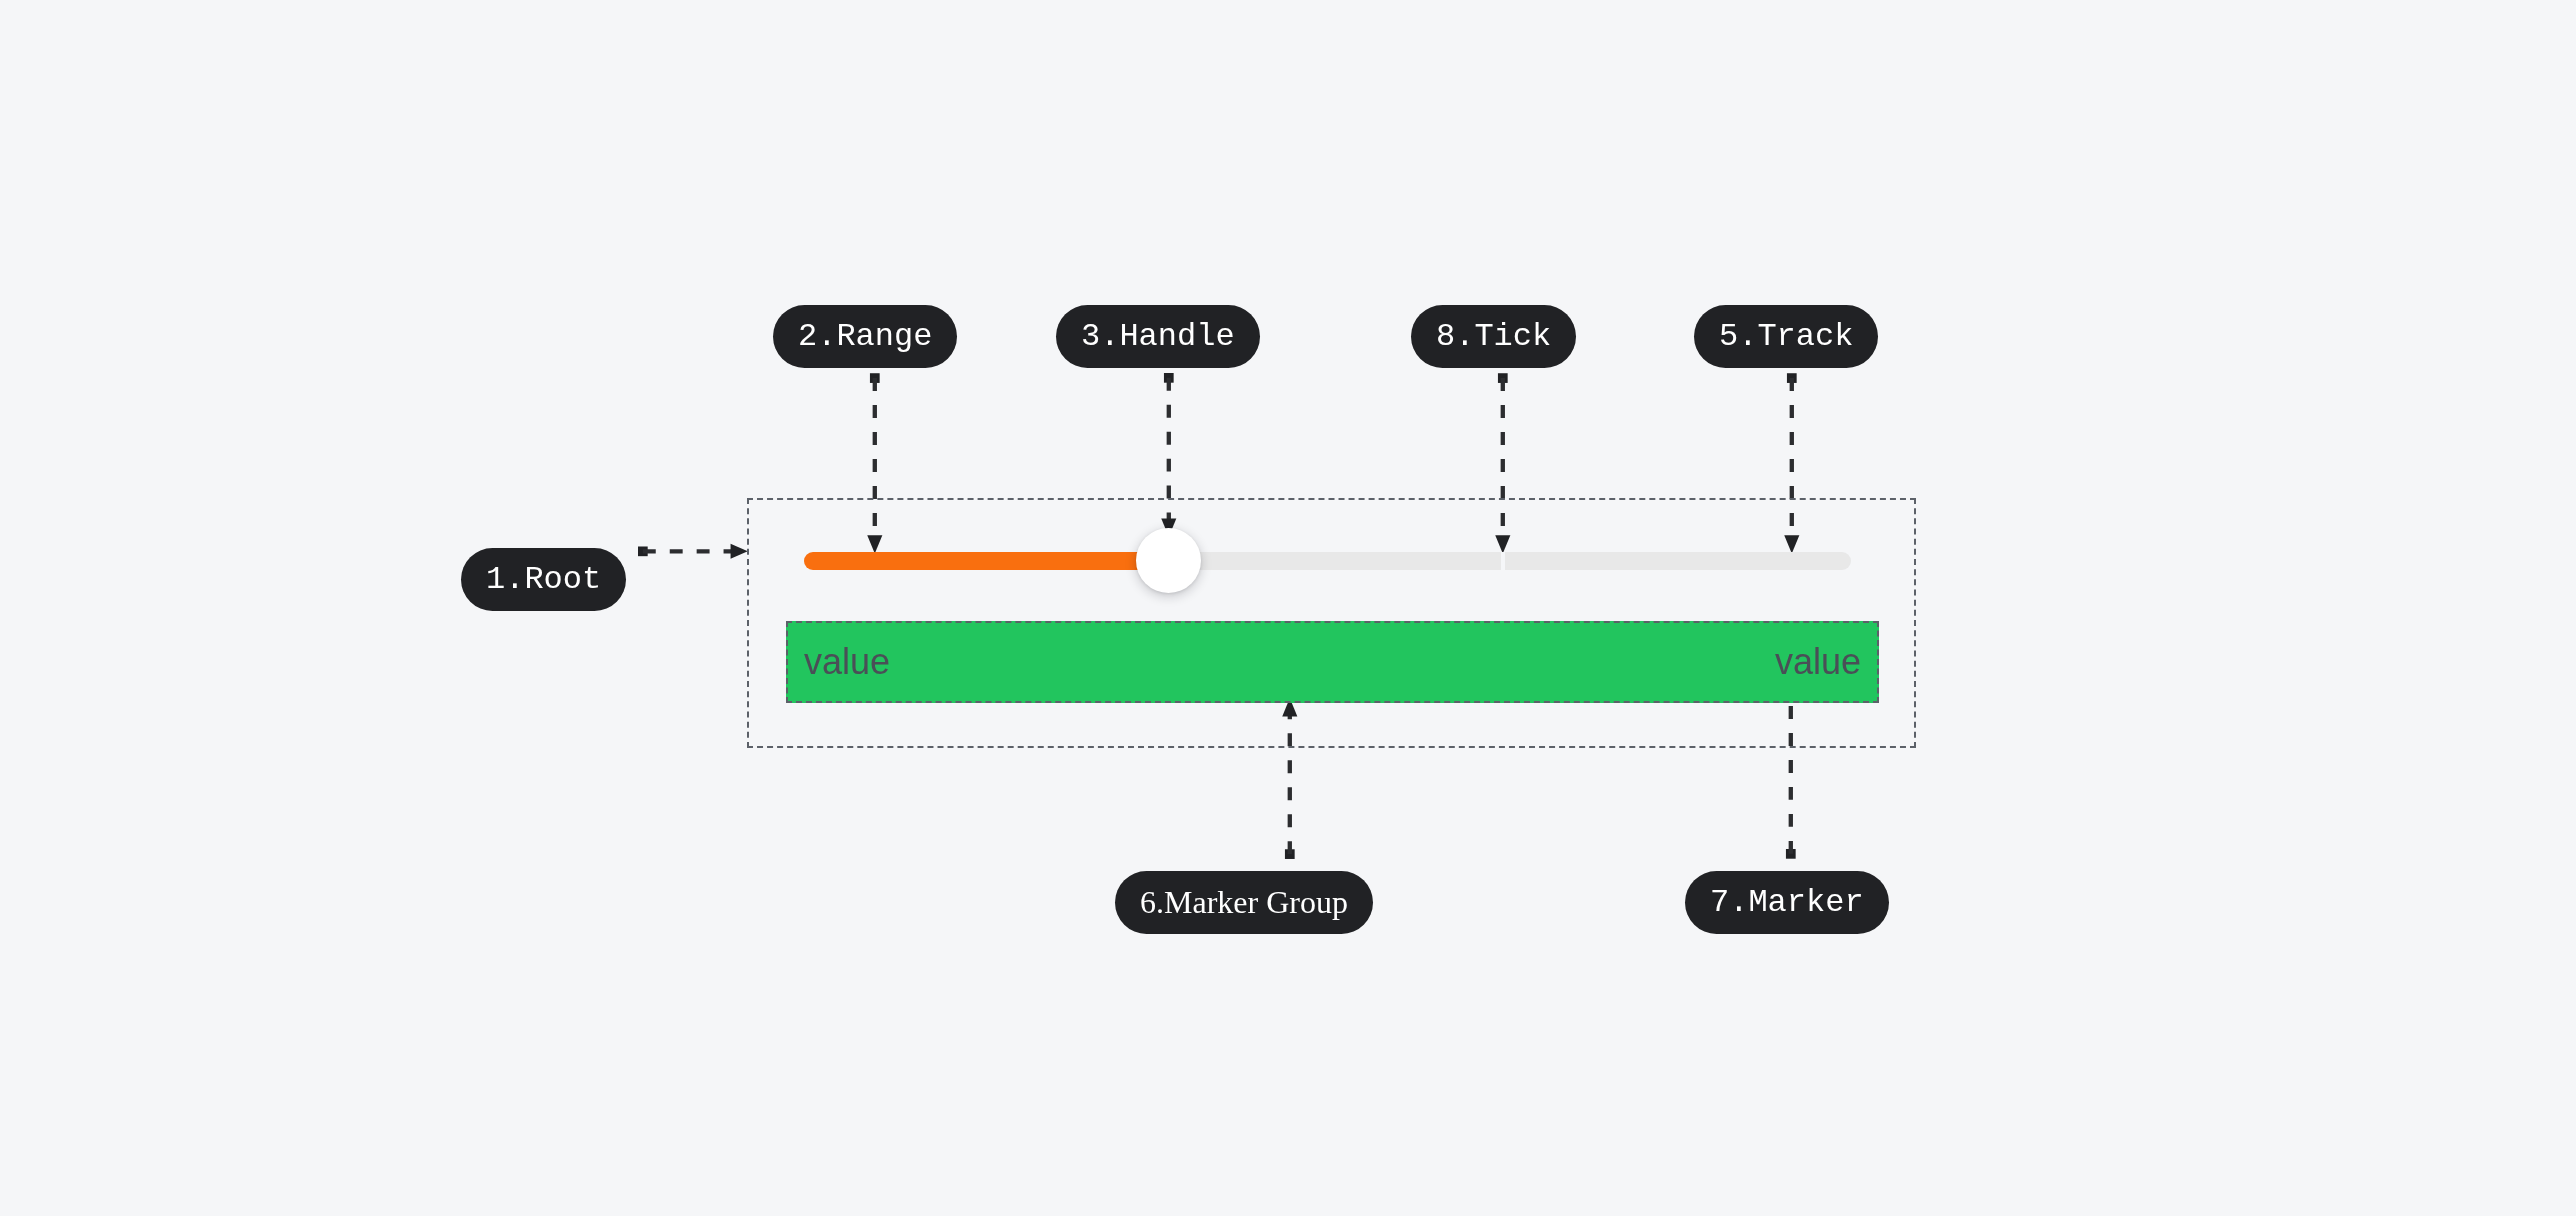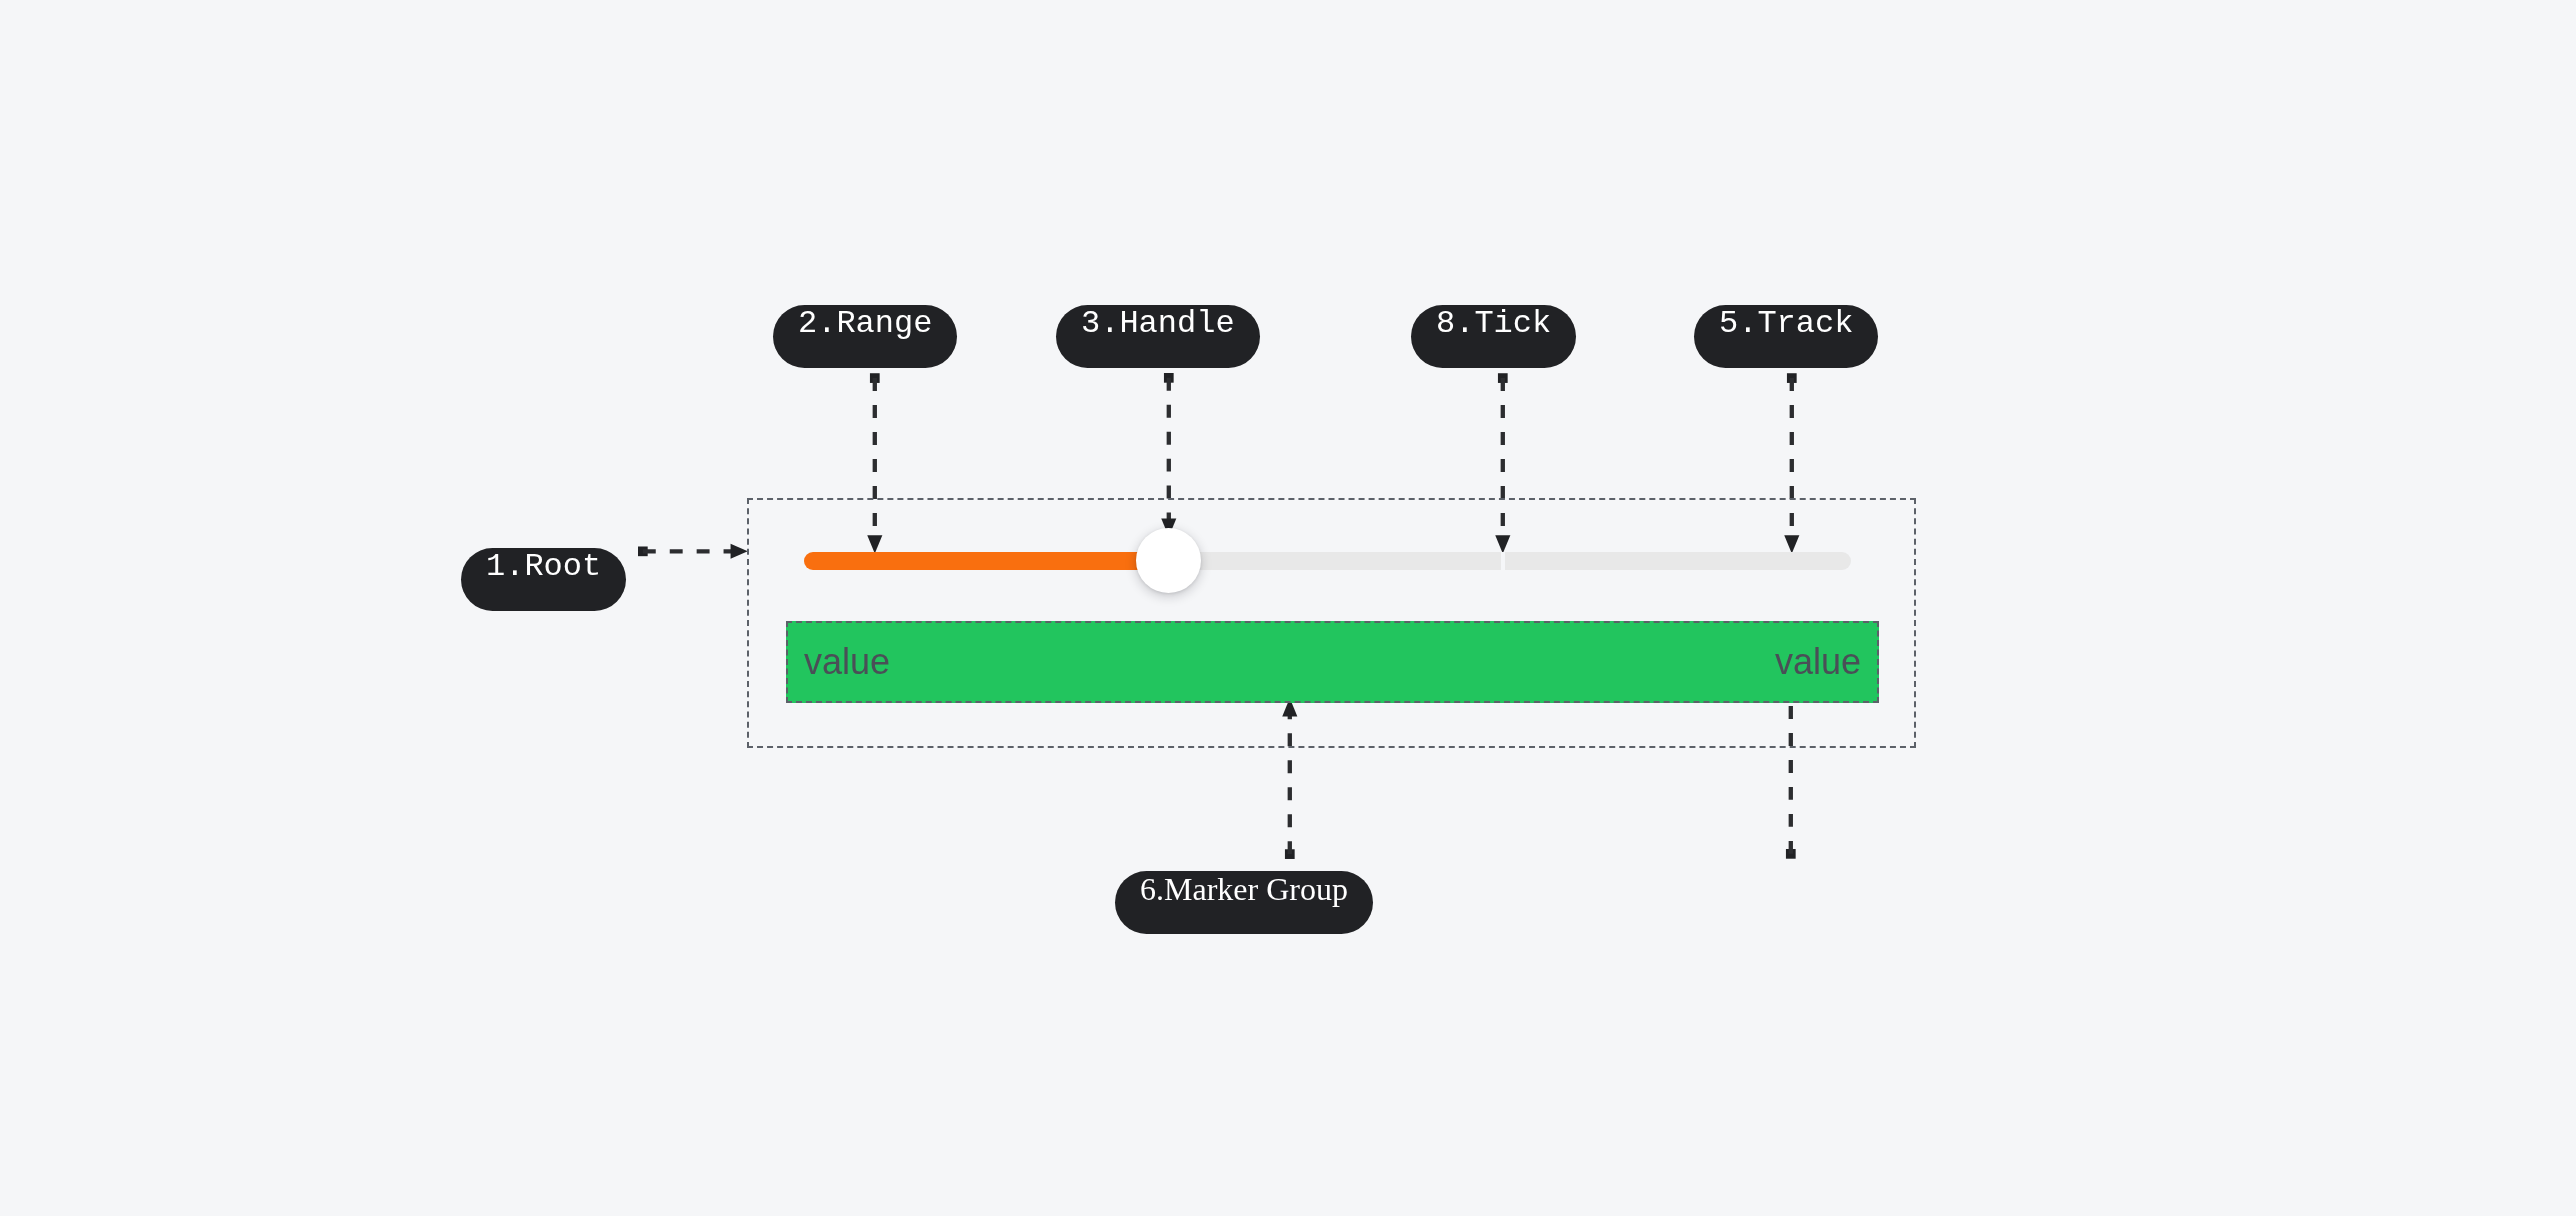--- a/index.html
+++ b/index.html
@@ -20,7 +20,7 @@
   .pill {
     position: absolute;
     display: flex;
-    align-items: flex-start;
+    align-items: center;
     justify-content: center;
     background: #212225;
     color: #ffffff;

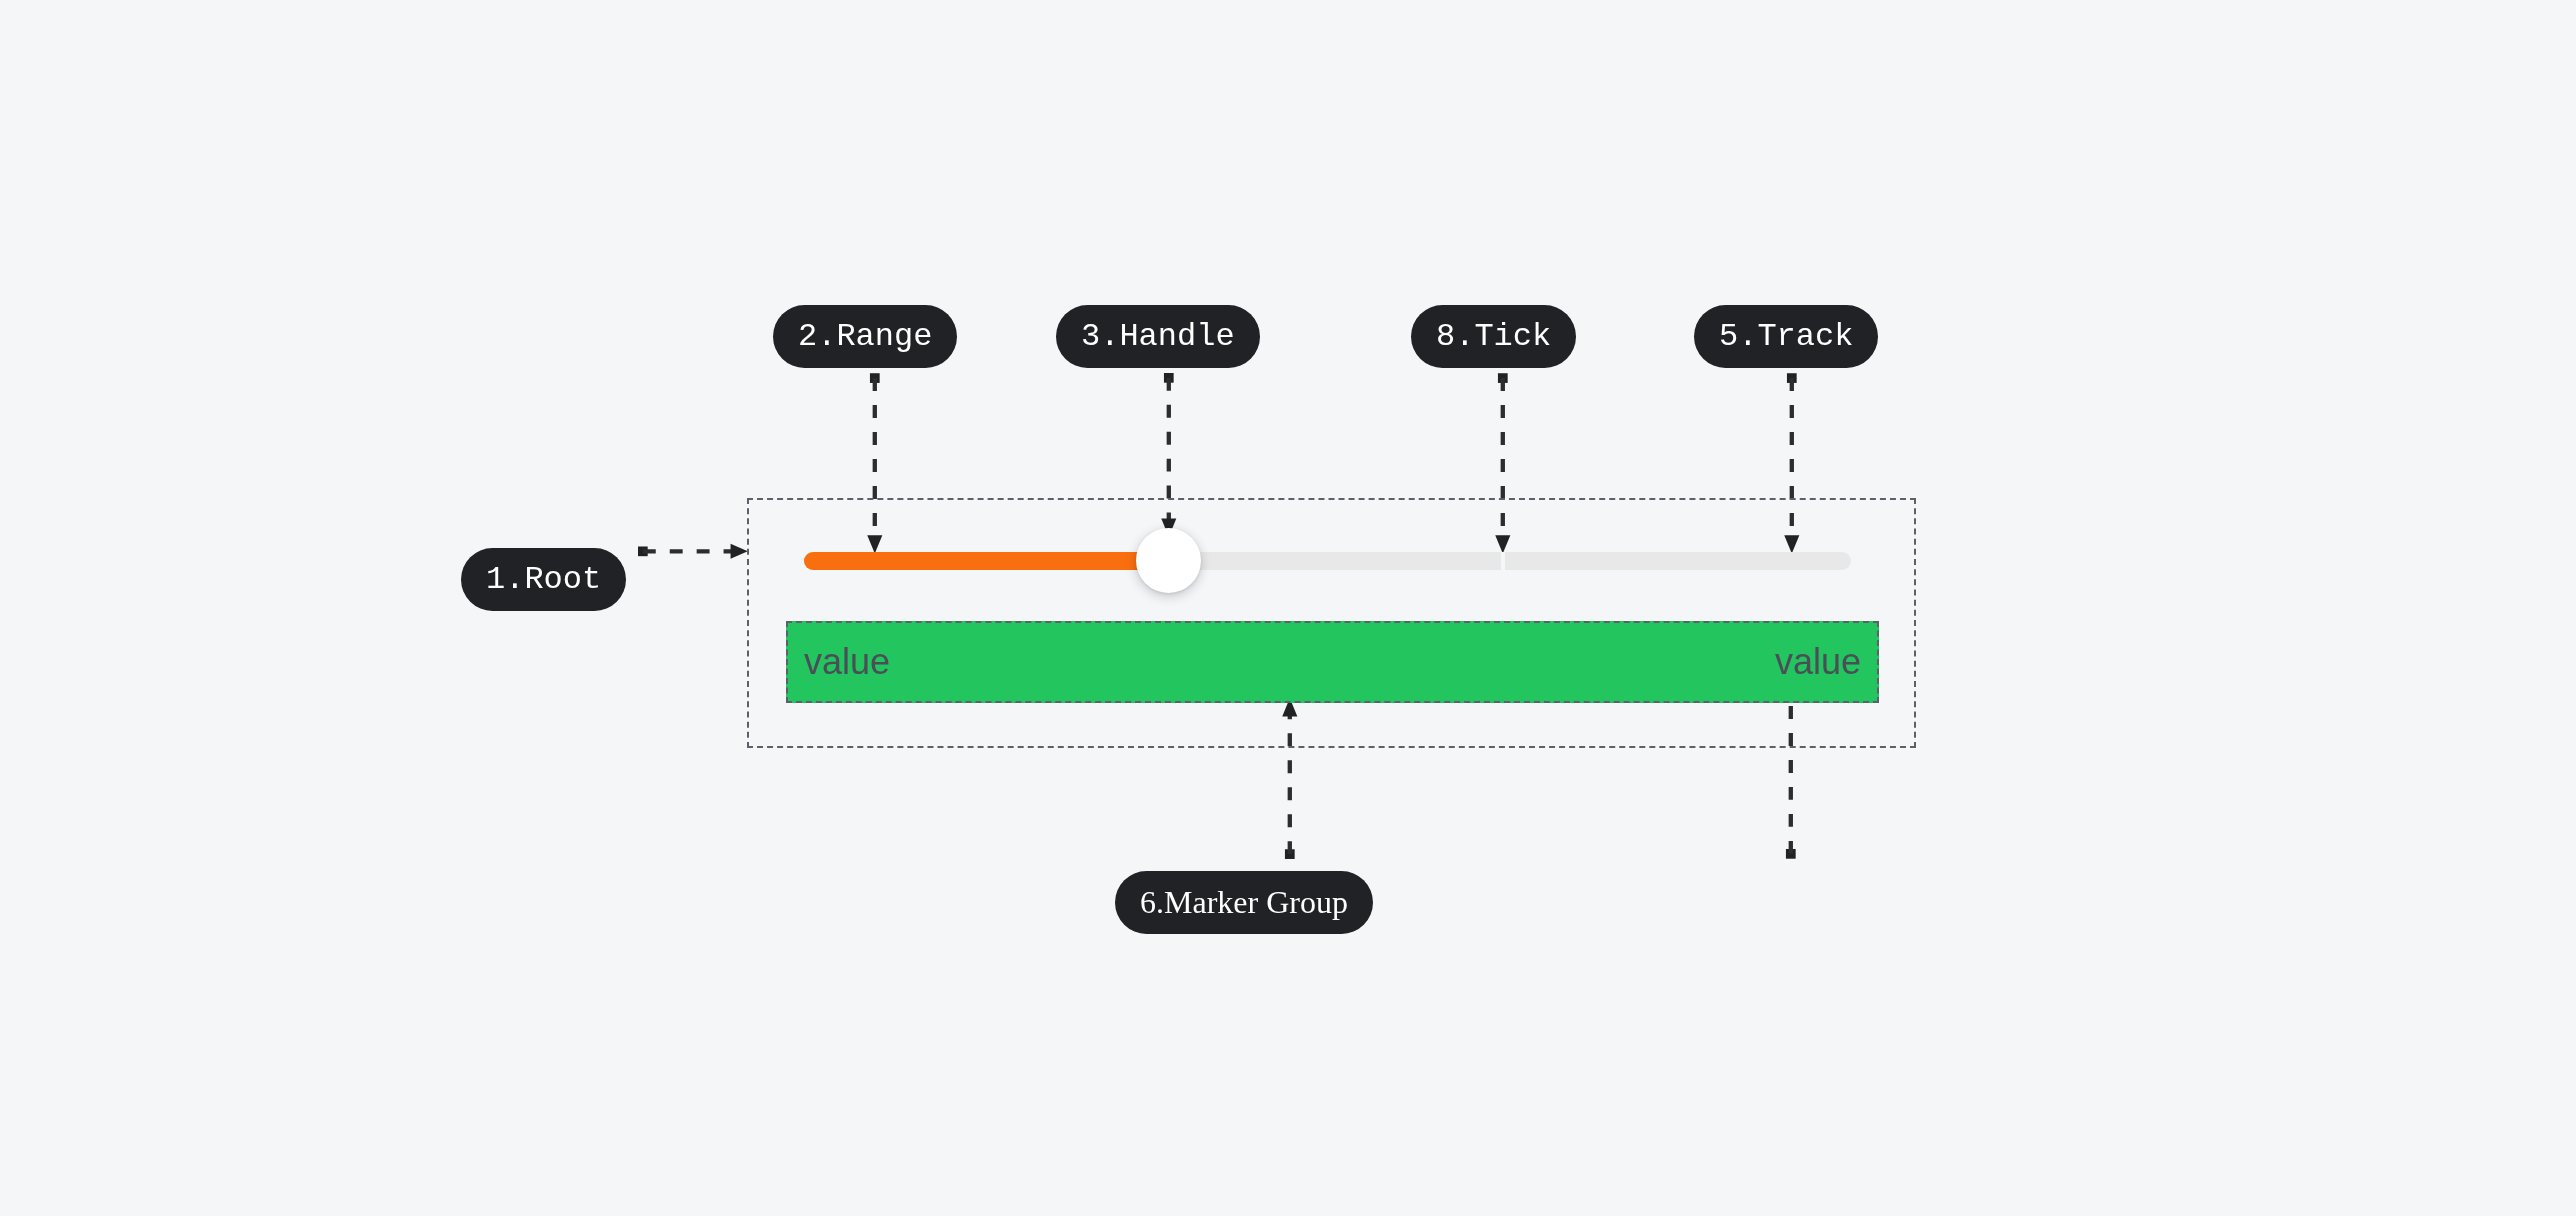--- a/index.html
+++ b/index.html
@@ -193,6 +193,9 @@
     <span>6.Marker Group</span>
   </div>
 
+  <div class="pill" id="pill-marker" style="left:1685px; top:871px;">
+    <span>7.Marker</span>
+  </div>
 
   <div id="root-box"></div>
 

